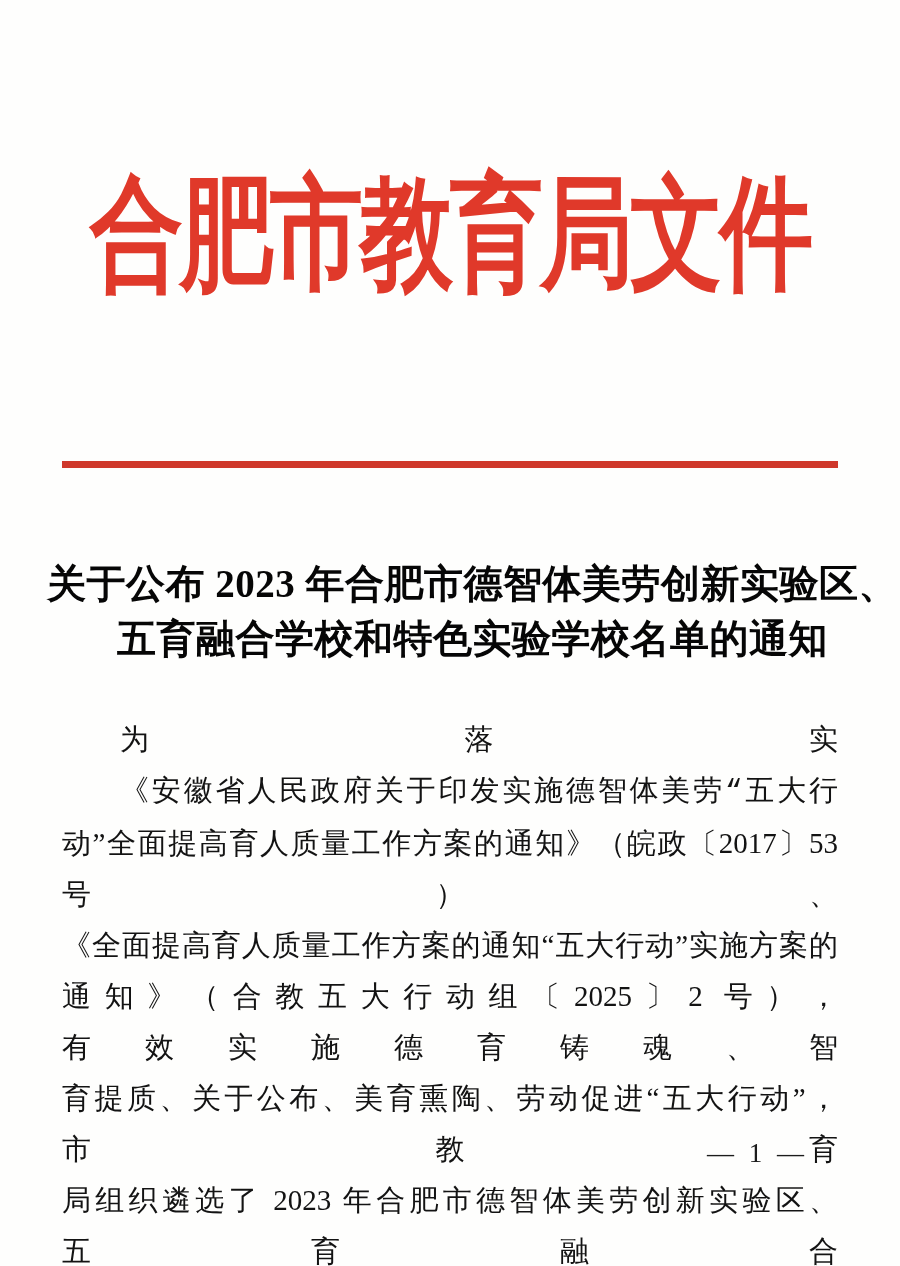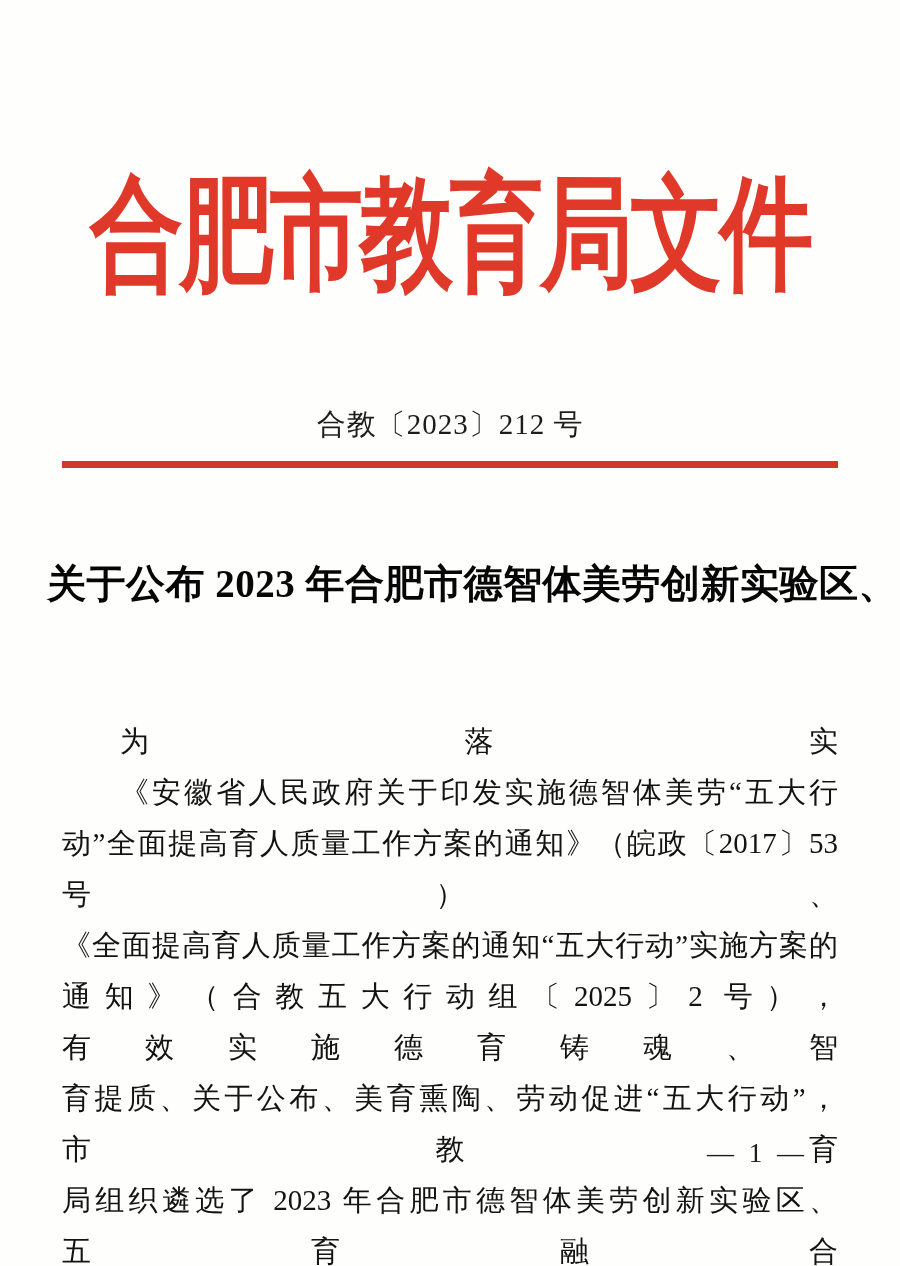--- a/index.html
+++ b/index.html
@@ -102,7 +102,6 @@
 
   <div class="agency-title">合肥市教育局文件</div>
 
-  <div class="doc-number">合教〔2023〕212 号</div>
 
   <div class="red-divider"></div>
 

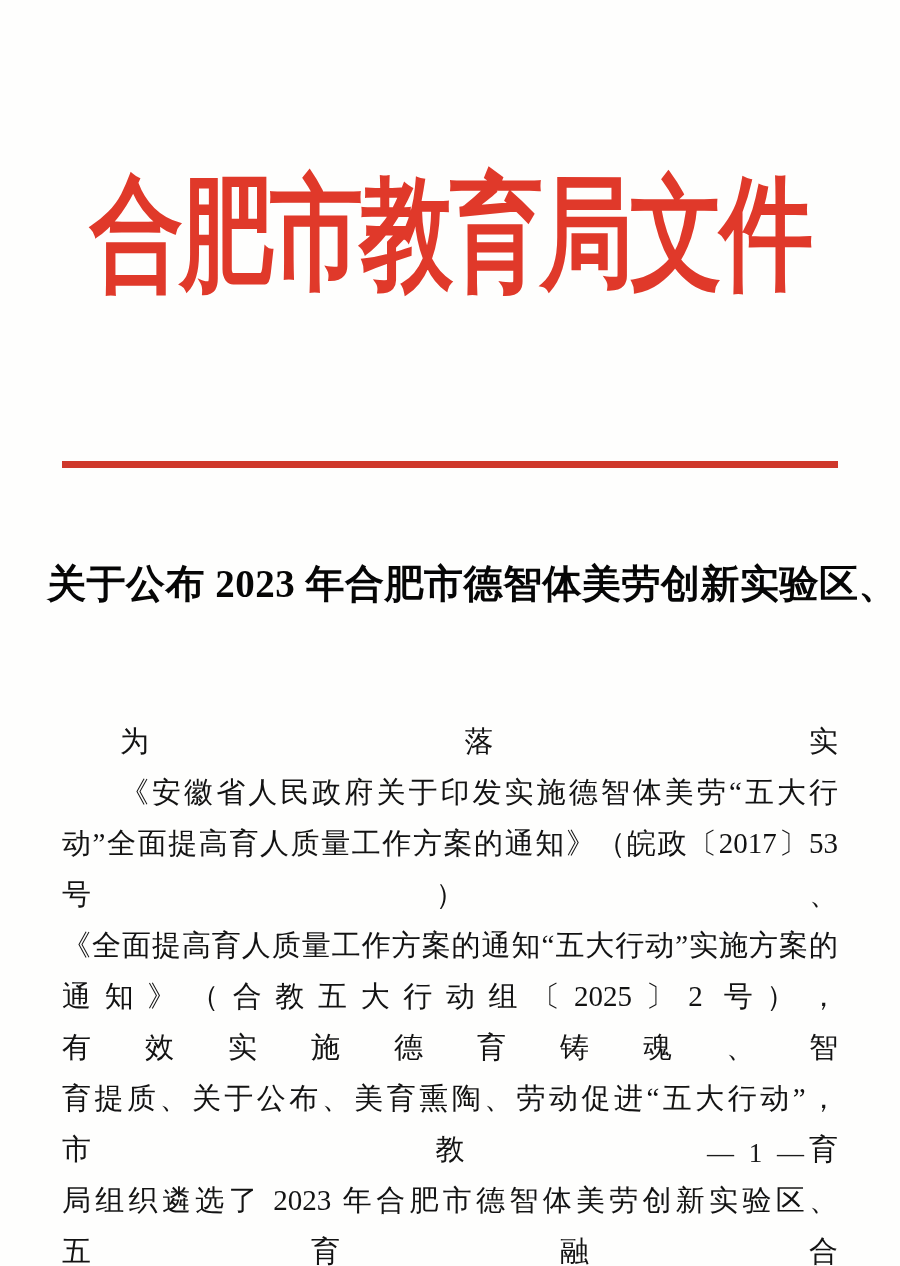--- a/index.html
+++ b/index.html
@@ -107,6 +107,7 @@
 
   <div class="doc-title">
     <div>关于公布 2023 年合肥市德智体美劳创新实验区、</div>
+    <div>五育融合学校和特色实验学校名单的通知</div>
   </div>
 
   <div class="body-block">

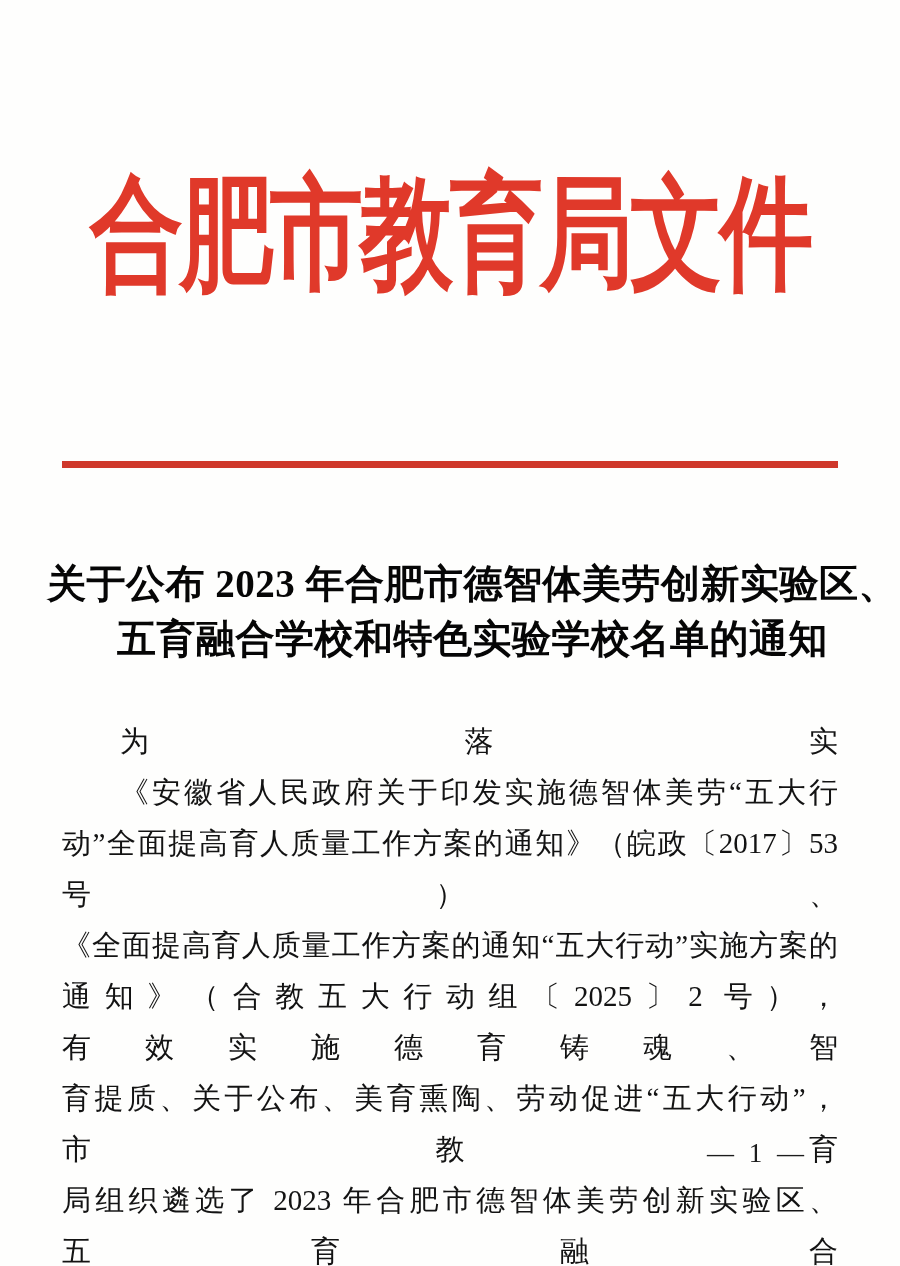--- a/index.html
+++ b/index.html
@@ -84,6 +84,7 @@
   }
   .body-line.indent {
     padding-left: 58px;
+    font-family: Liberation Mono, monospace;
   }
   .page-number {
     position: absolute;

